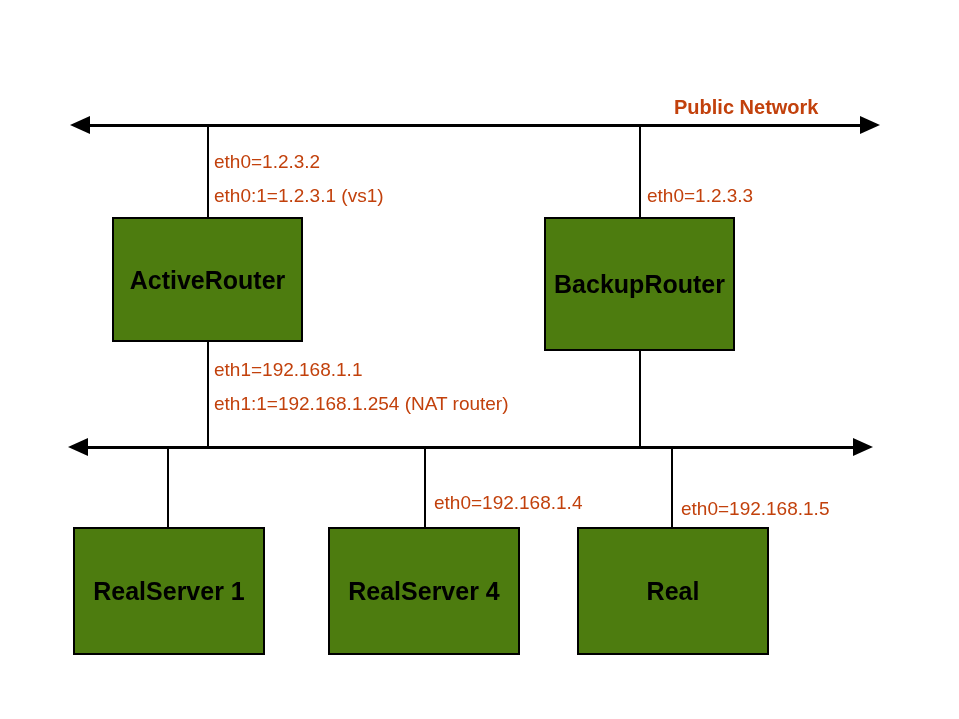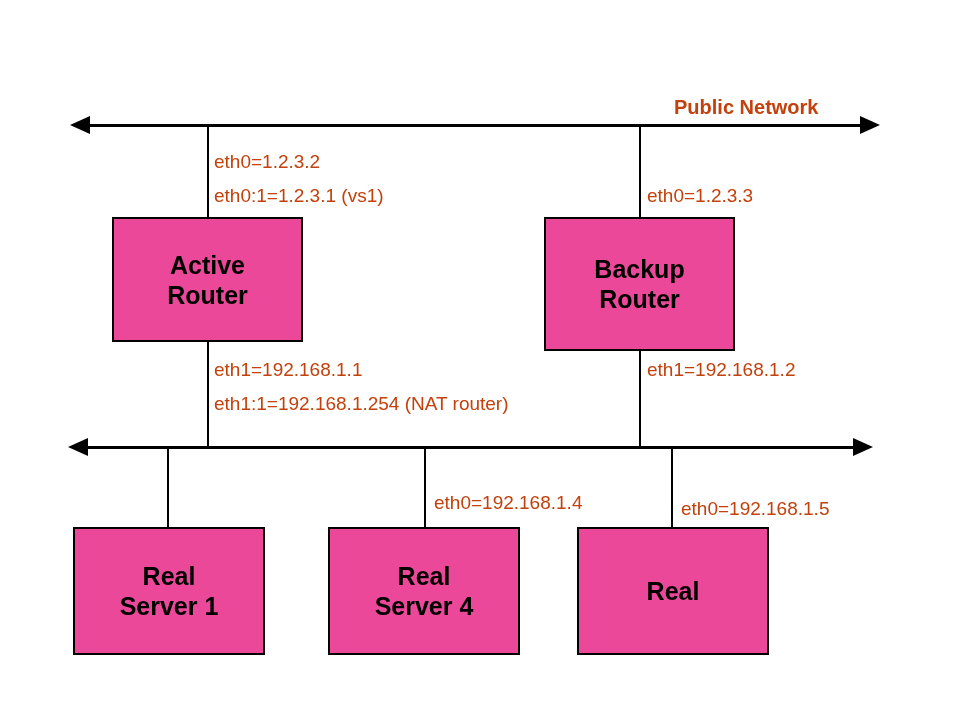--- a/index.html
+++ b/index.html
@@ -20,10 +20,9 @@
   .node {
     position: absolute;
     box-sizing: border-box;
-    background: #ec4899;
+    background: #4d7c0f;
     border: 2px solid #000000;
     display: flex;
-    flex-direction: column;
     align-items: center;
     justify-content: center;
     font-weight: bold;

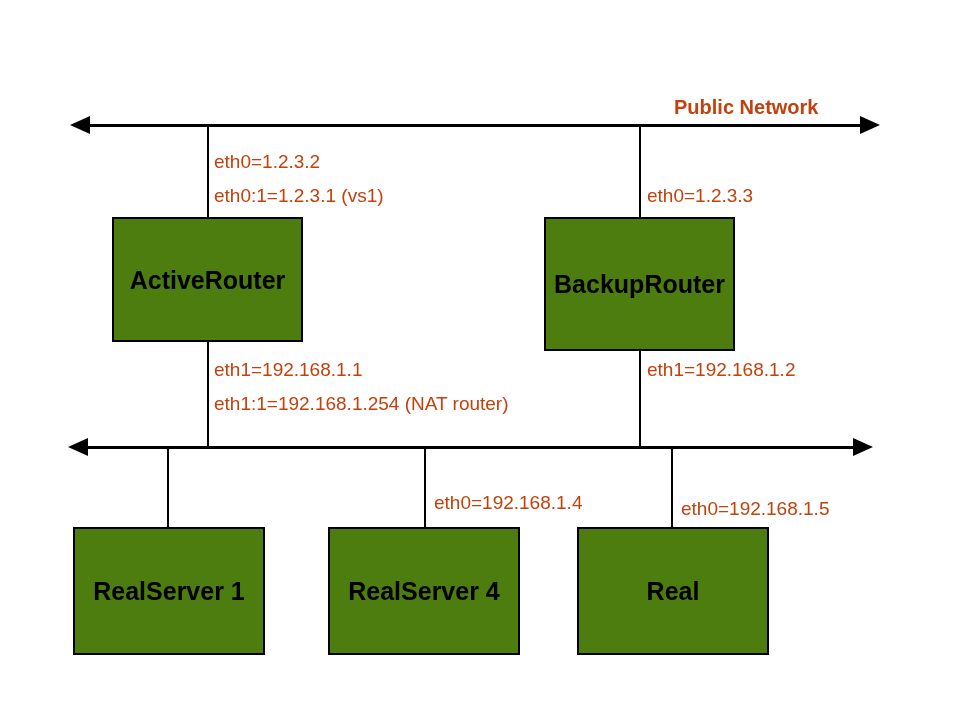--- a/index.html
+++ b/index.html
@@ -116,7 +116,6 @@
 
   <div class="label" style="left:214px; top:358px;">eth1=192.168.1.1</div>
   <div class="label" style="left:214px; top:392px;">eth1:1=192.168.1.254 (NAT router)</div>
-  <div class="label" style="left:647px; top:358px;">eth1=192.168.1.2</div>
 
   <div class="label" style="left:434px; top:491px;">eth0=192.168.1.4</div>
   <div class="label" style="left:681px; top:491px;margin-top:6px;">eth0=192.168.1.5</div>

